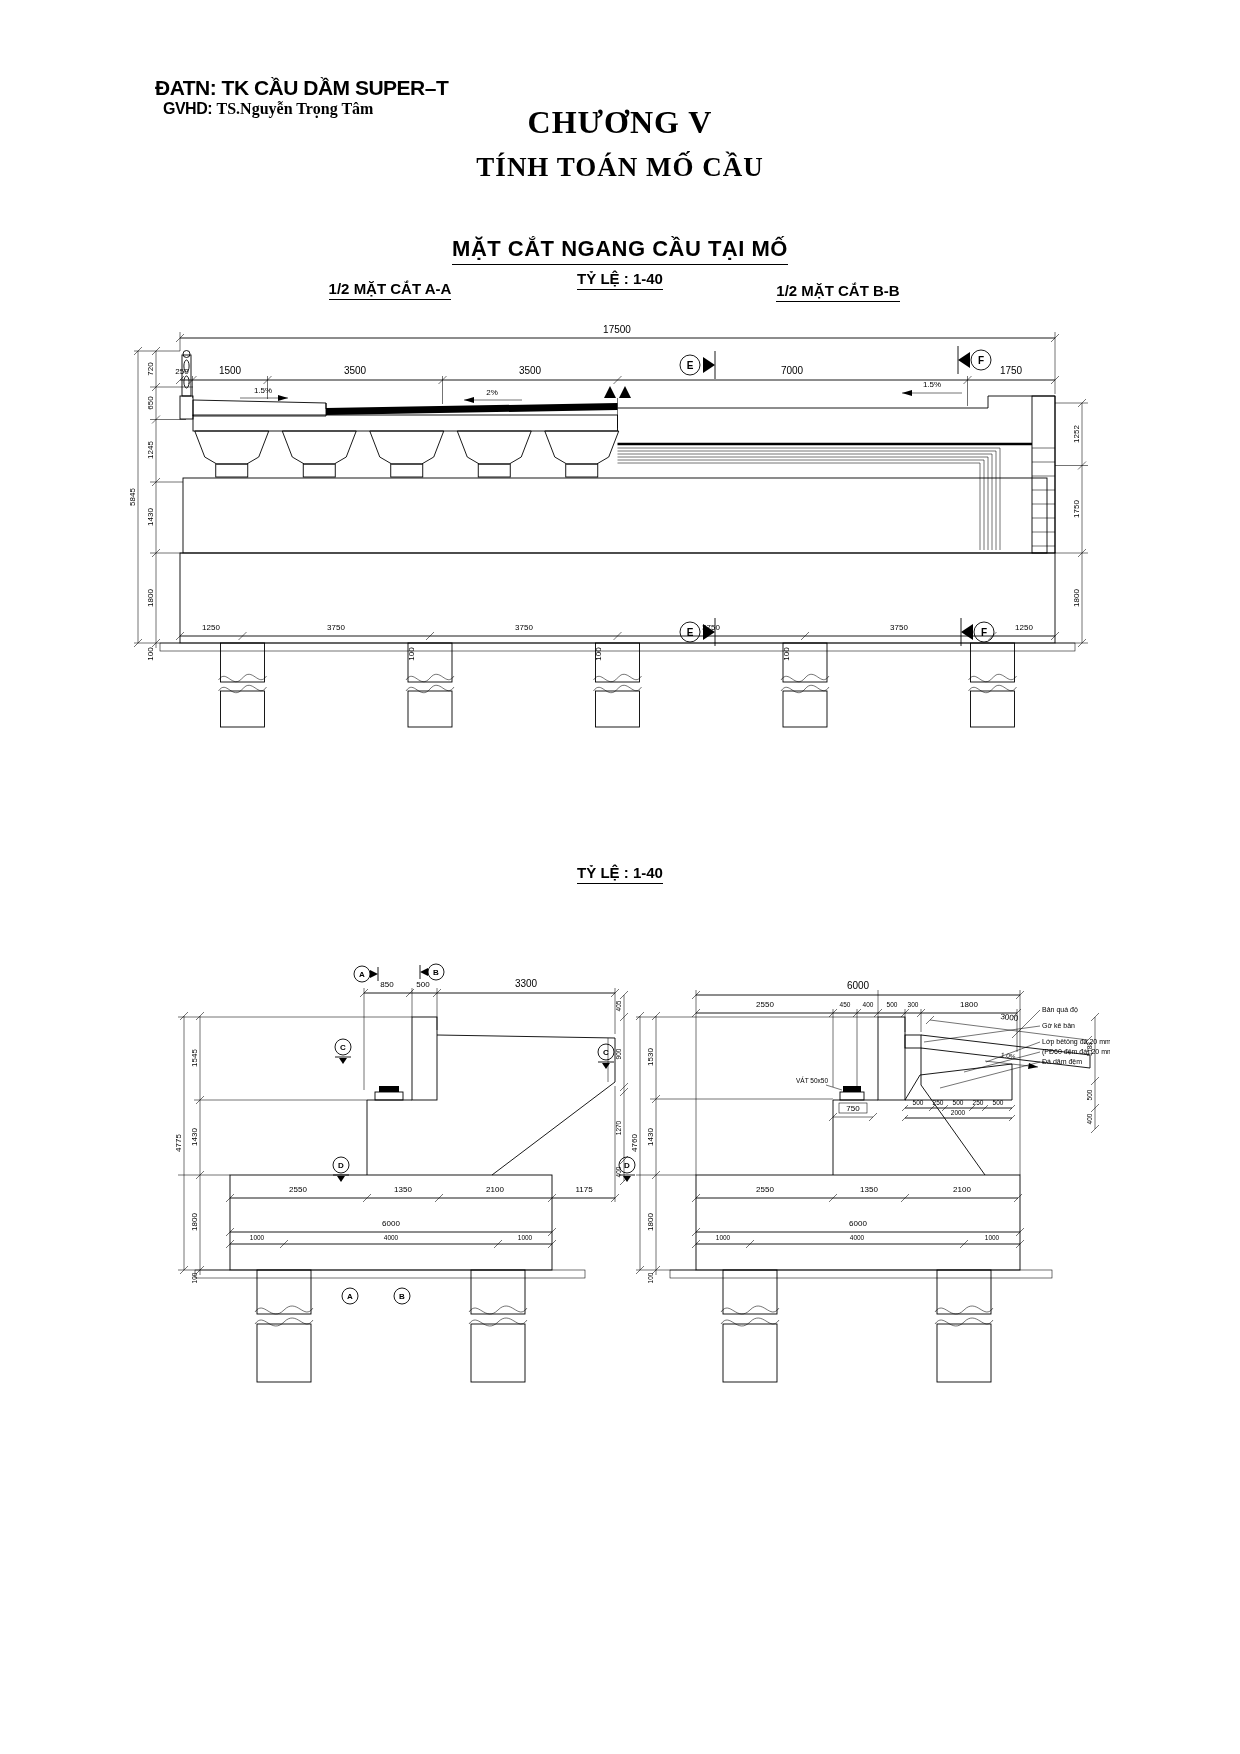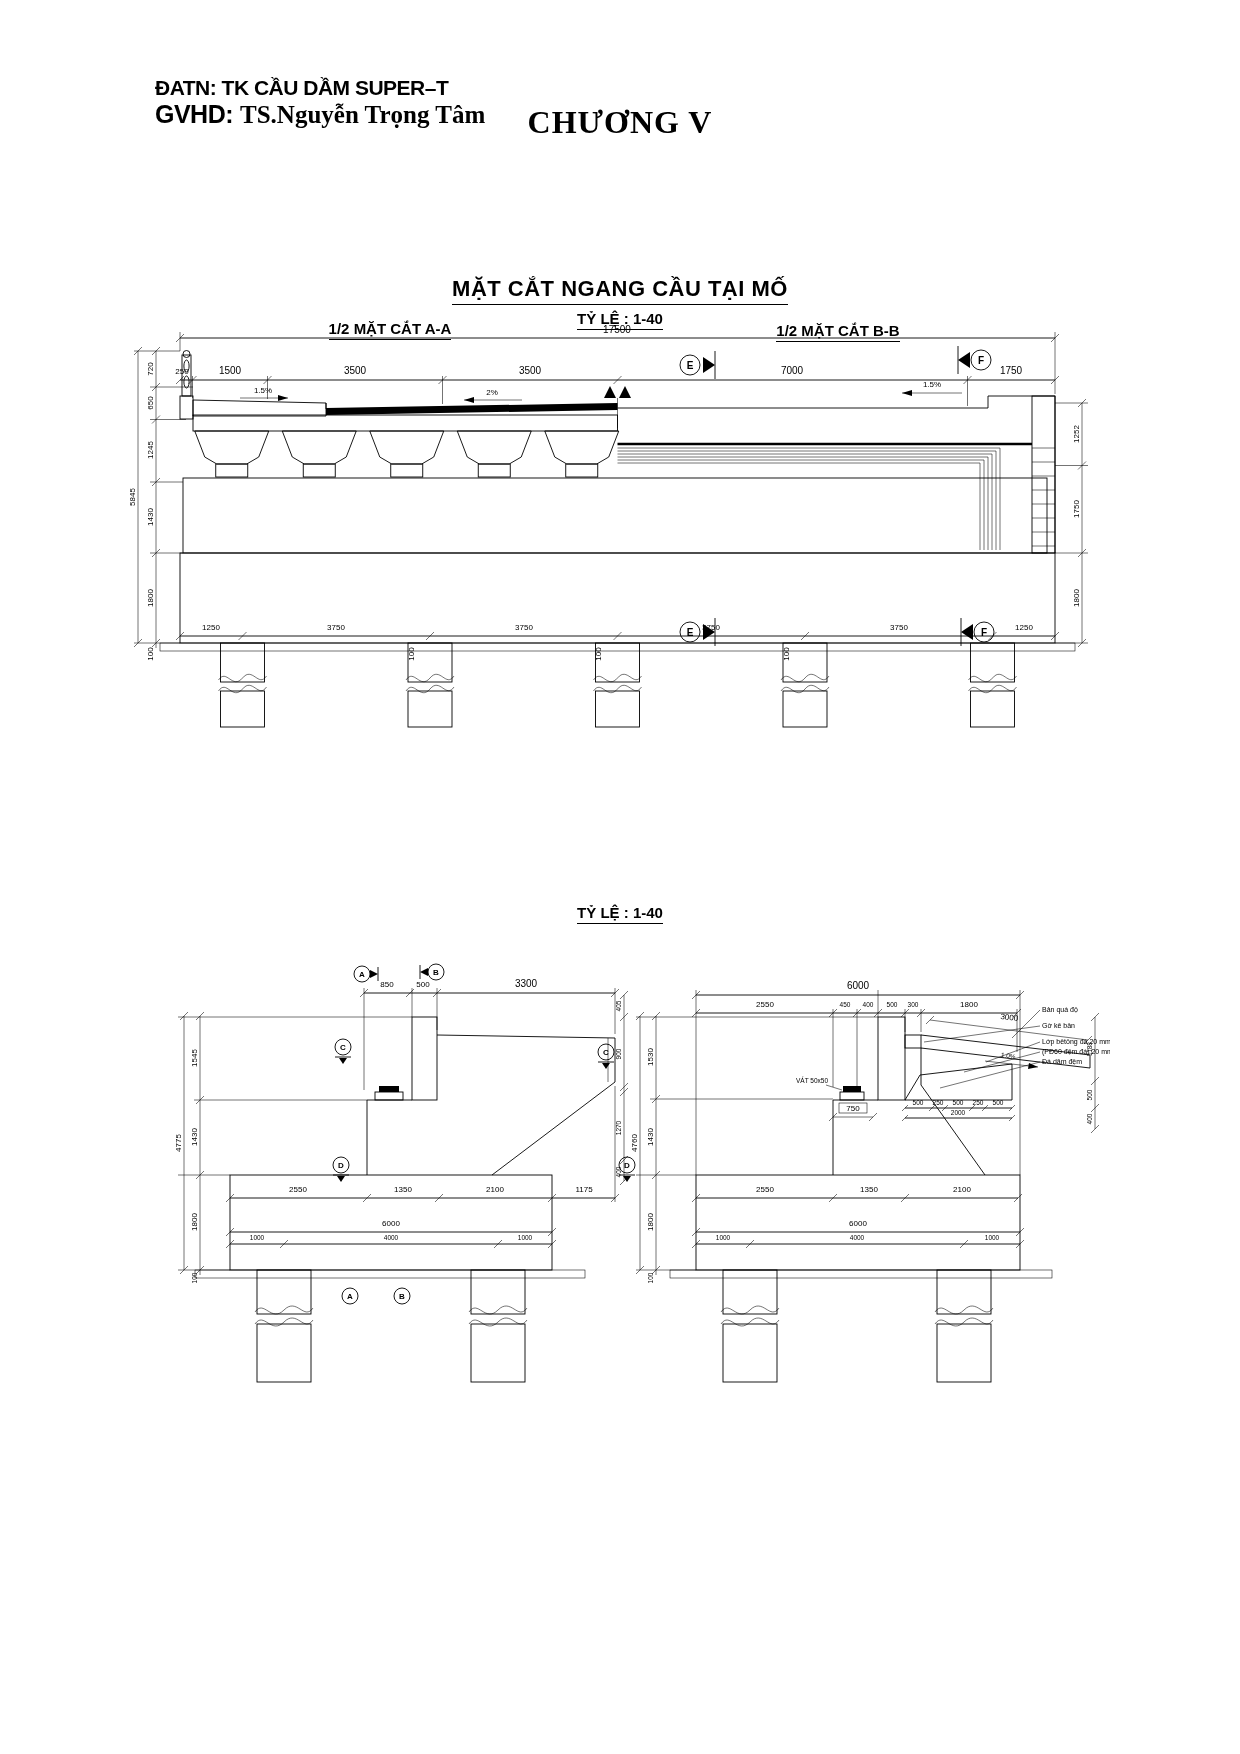--- a/index.html
+++ b/index.html
@@ -7,7 +7,7 @@
          font-family:"Liberation Sans",sans-serif;color:#000;overflow:hidden;}
   .hdr{position:absolute;top:76px;left:155px;right:240px;display:flex;justify-content:space-between;flex-direction:column;}
   .hdr-l{font-weight:bold;font-size:21px;letter-spacing:-0.5px;}
-  .hdr-r{font-size:25px;white-space:nowrap;}
+  .hdr-r{font-size:16px;white-space:nowrap;margin-left:8px;}
   .hdr-r .lbl{font-weight:bold;letter-spacing:-0.5px;}
   .hdr-r .nm{font-family:"Liberation Serif",serif;font-weight:bold;}
   .chap{position:absolute;left:0;width:1240px;text-align:center;font-family:"Liberation Serif",serif;font-weight:bold;}

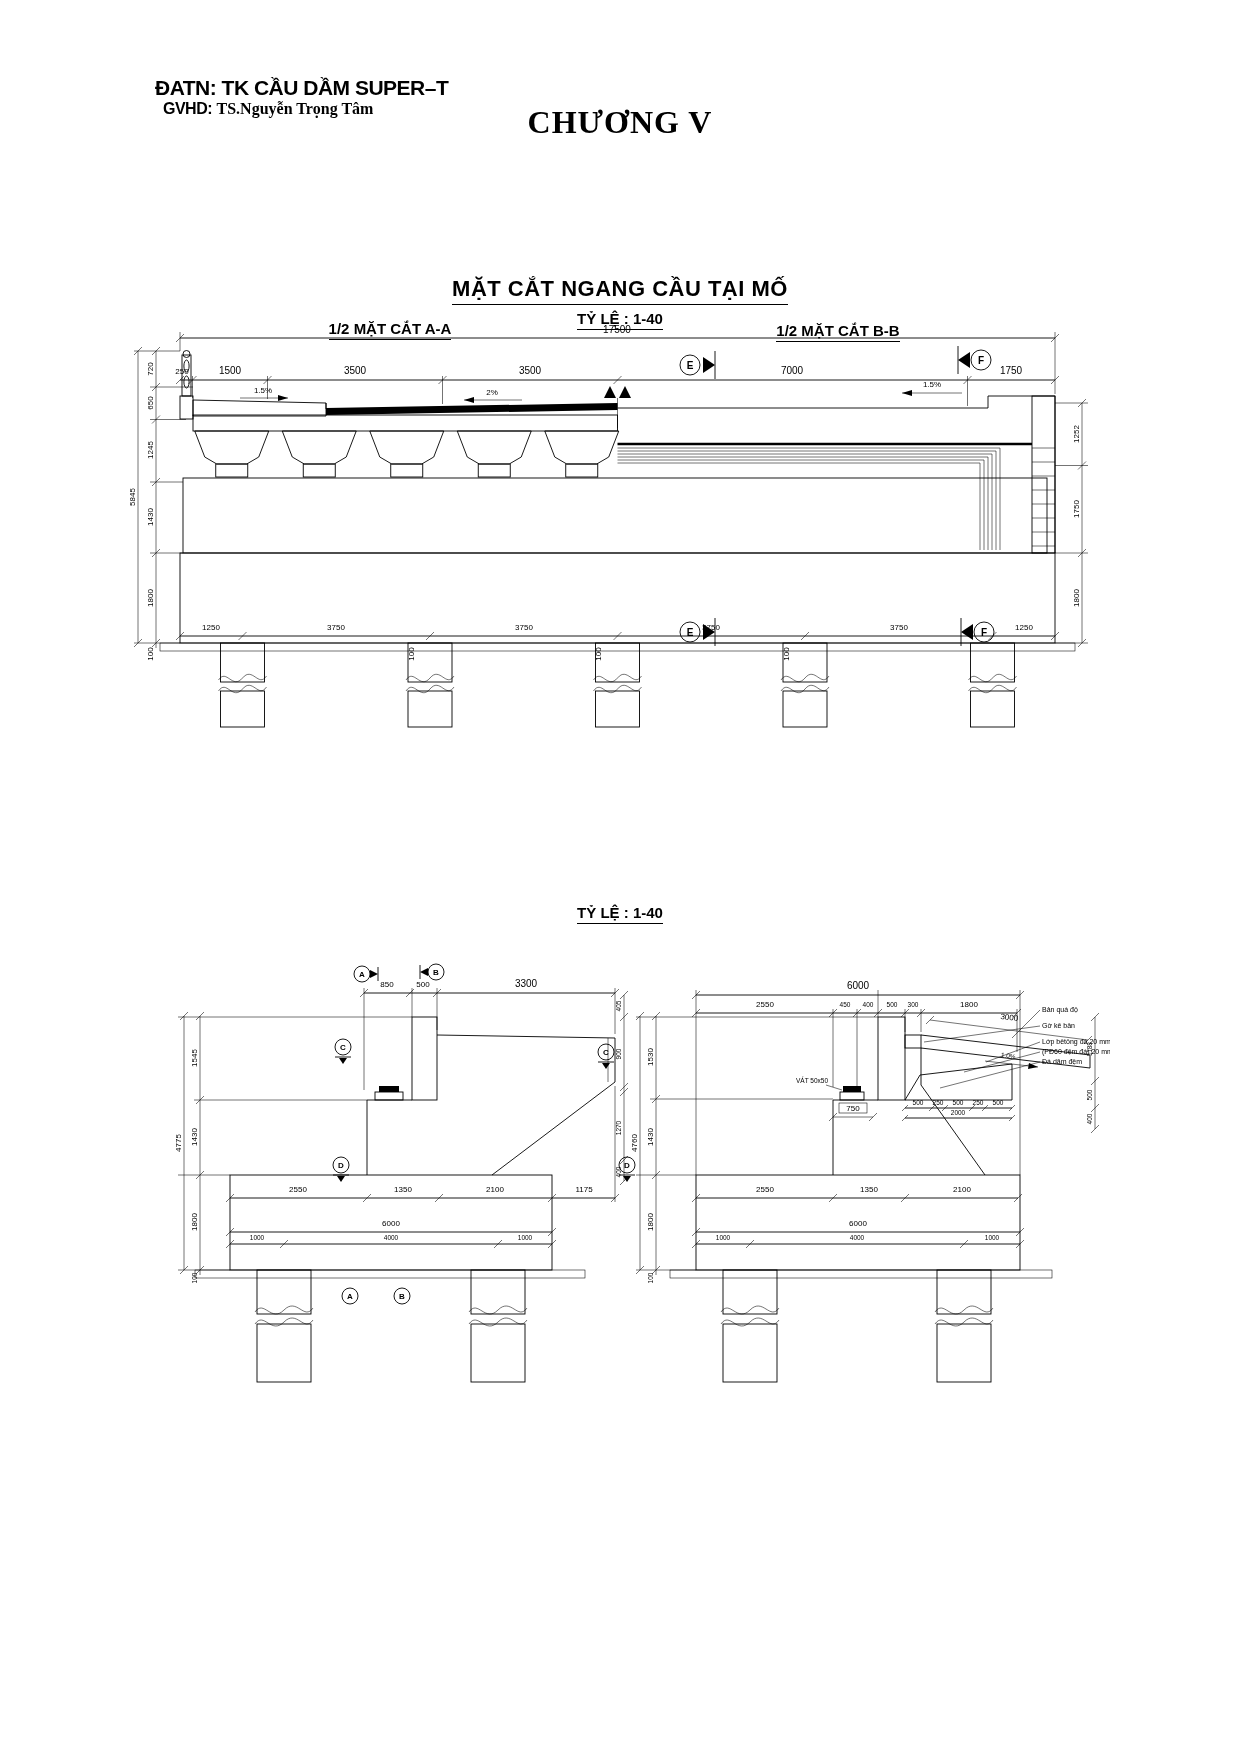--- a/index.html
+++ b/index.html
@@ -47,6 +47,7 @@
     <span class="hdr-r"><span class="lbl">GVHD:</span> <span class="nm">TS.Nguyễn Trọng Tâm</span></span>
   </div>
   <div class="chap chap1">CHƯƠNG V</div>
+  <div class="chap chap2">TÍNH TOÁN MỐ CẦU</div>
 
   <div class="dtitle t-main"><span class="u">MẶT CẮT NGANG CẦU TẠI MỐ</span></div>
   <div class="dtitle t-scale1"><span class="u">TỶ LỆ : 1-40</span></div>

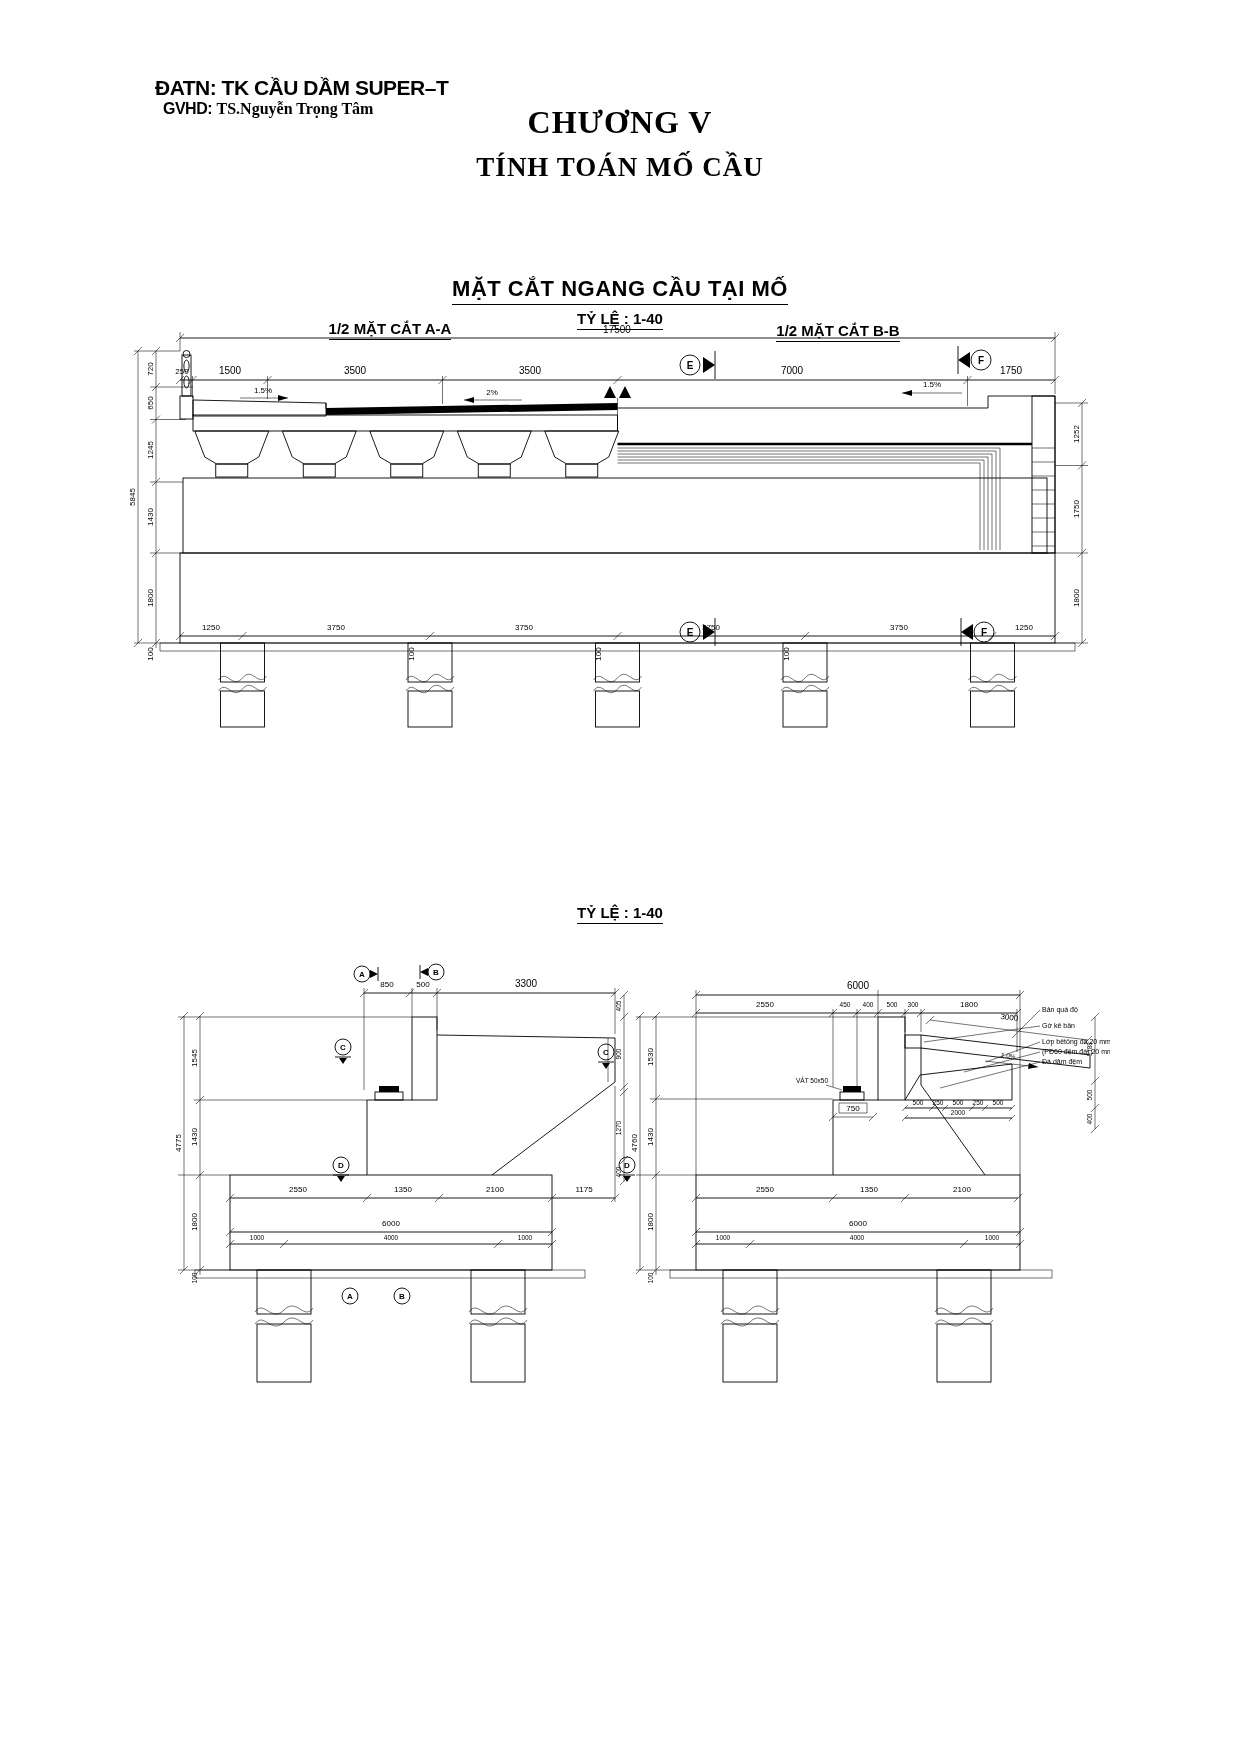--- a/index.html
+++ b/index.html
@@ -13,7 +13,7 @@
   .chap{position:absolute;left:0;width:1240px;text-align:center;font-family:"Liberation Serif",serif;font-weight:bold;}
   .chap1{top:104px;font-size:32px;letter-spacing:1px;}
   .chap2{top:152px;font-size:27px;letter-spacing:1px;}
-  .dtitle{position:absolute;text-align:center;font-weight:bold;margin-top:40px;}
+  .dtitle{position:absolute;text-align:center;font-weight:bold;}
   .u{border-bottom:1.5px solid #000;padding-bottom:2px;display:inline-block;}
   .t-main{top:236px;left:0;width:1240px;font-size:22px;letter-spacing:0.5px;}
   .t-scale1{top:270px;left:0;width:1240px;font-size:15px;font-weight:bold;}

